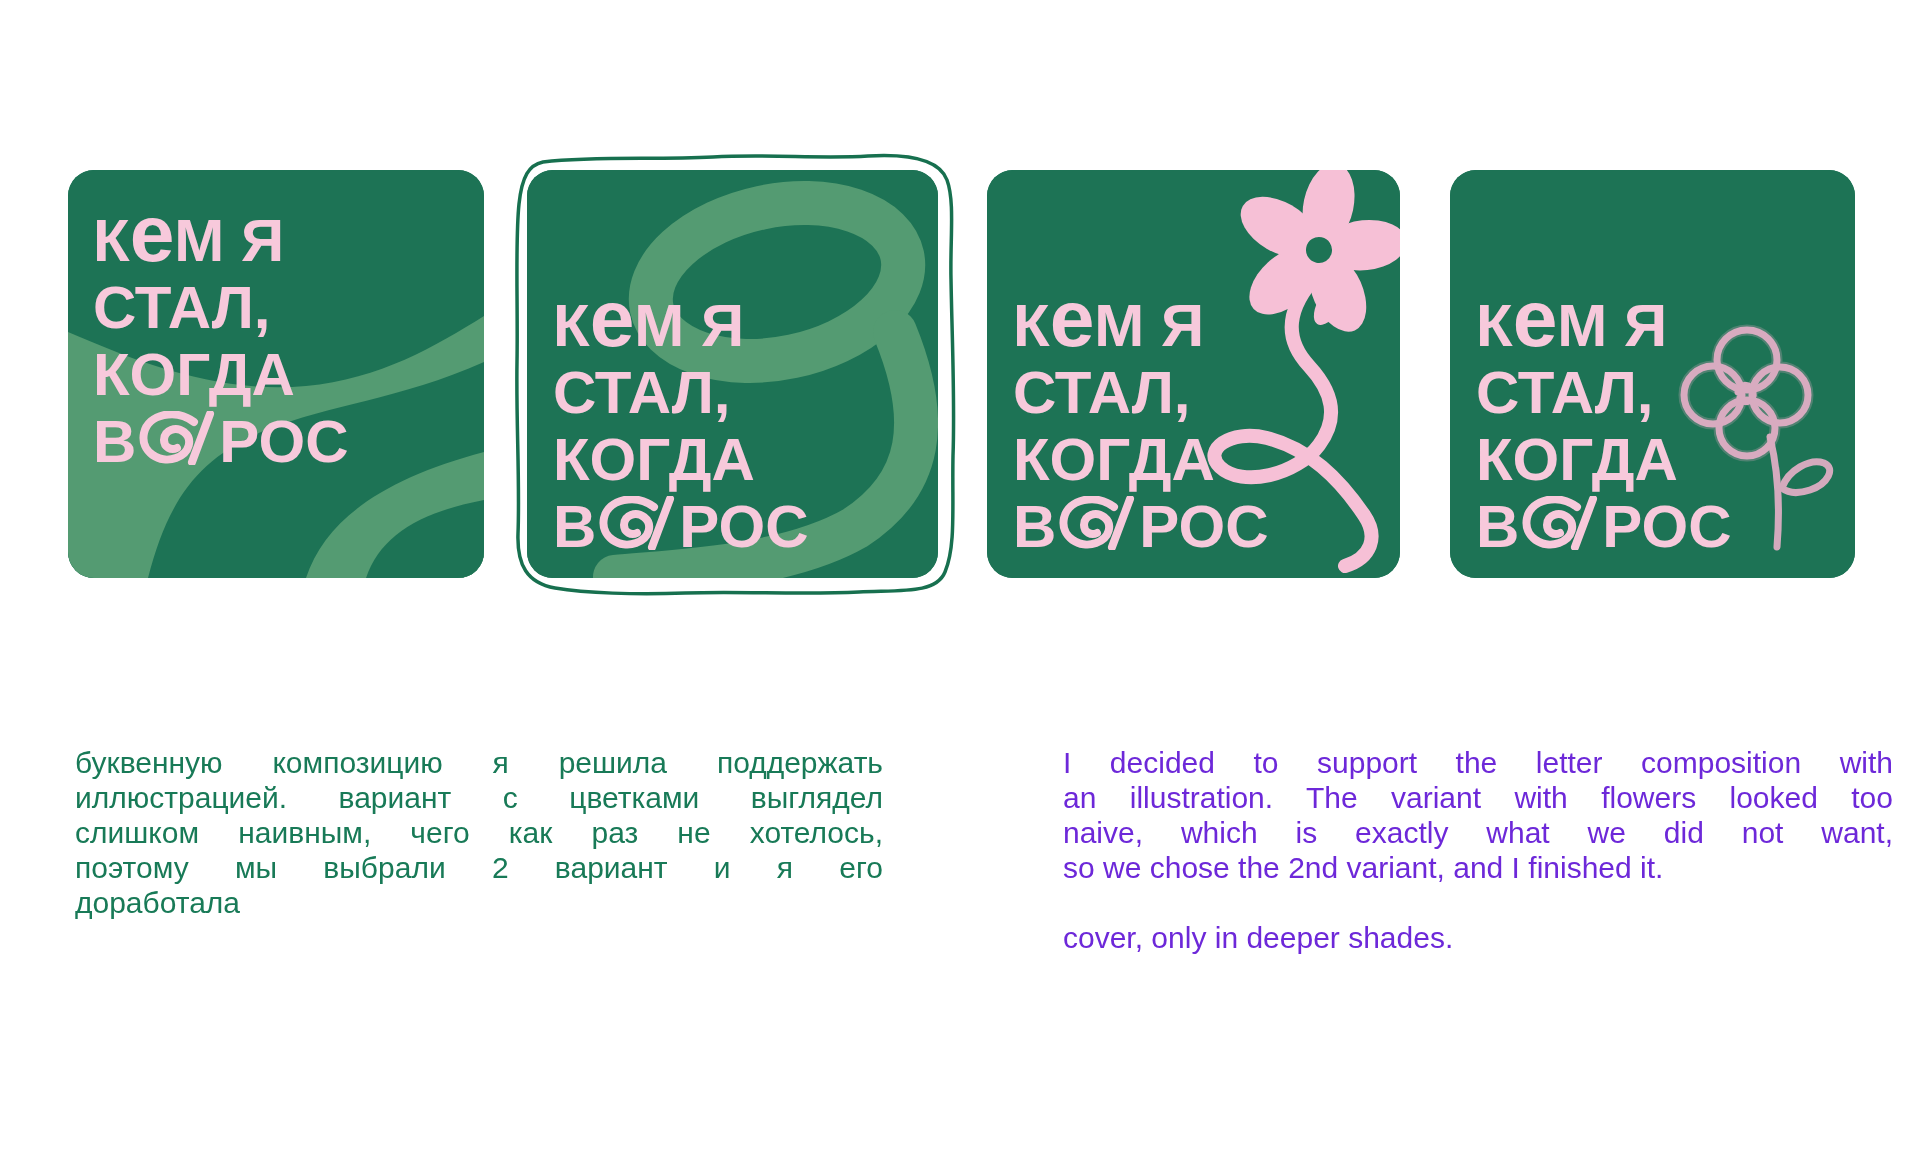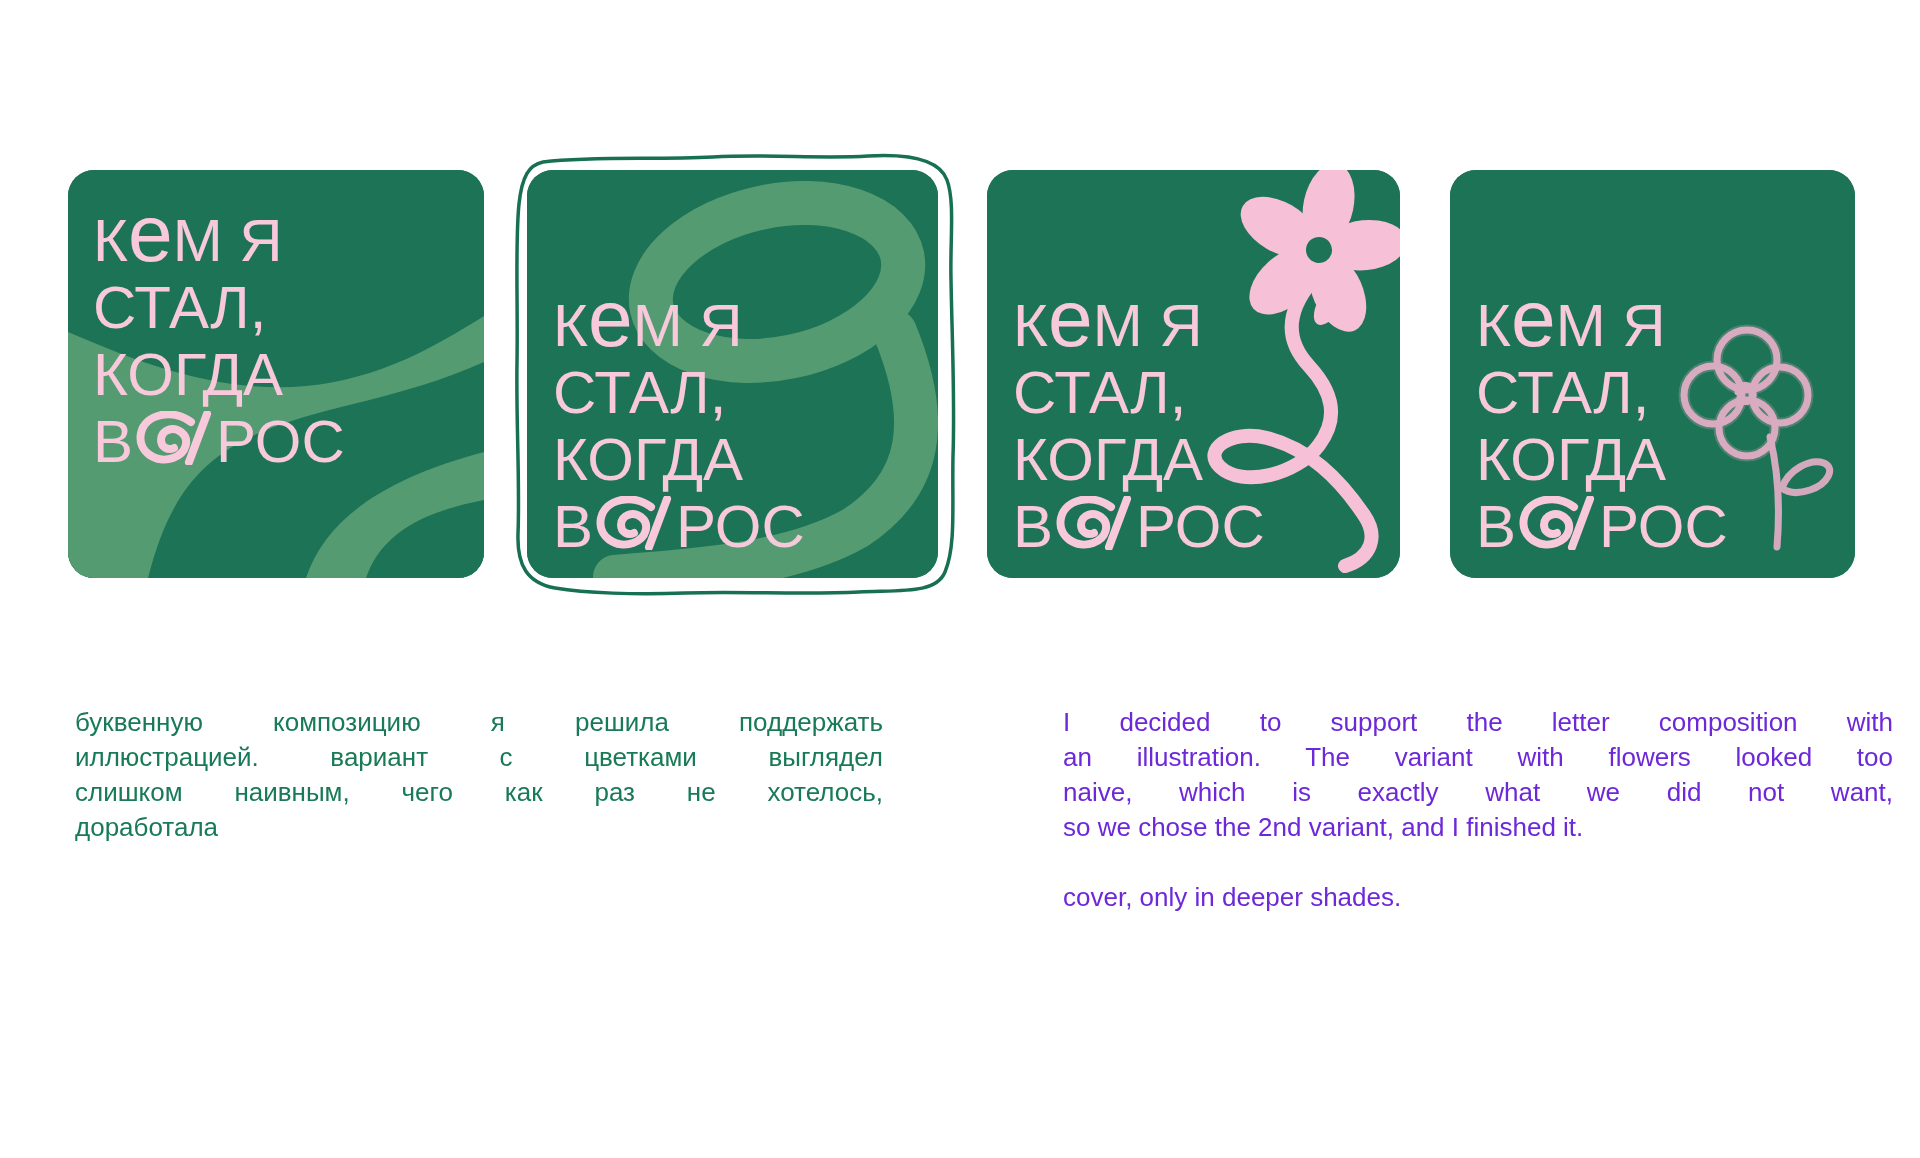--- a/index.html
+++ b/index.html
@@ -16,7 +16,7 @@
   .c4{left:1450px;width:405px;}
   .card svg.bg{position:absolute;left:0;top:0;width:100%;height:100%;display:block;}
 
-  .title{position:absolute;font-weight:400;color:#f7c9db;font-size:60px;line-height:67px;
+  .title{position:absolute;font-weight:700;color:#f7c9db;font-size:60px;line-height:67px;
          letter-spacing:0px;}
   .title-top{left:25px;top:30px;}
   .title-bottom{left:26px;bottom:18px;}

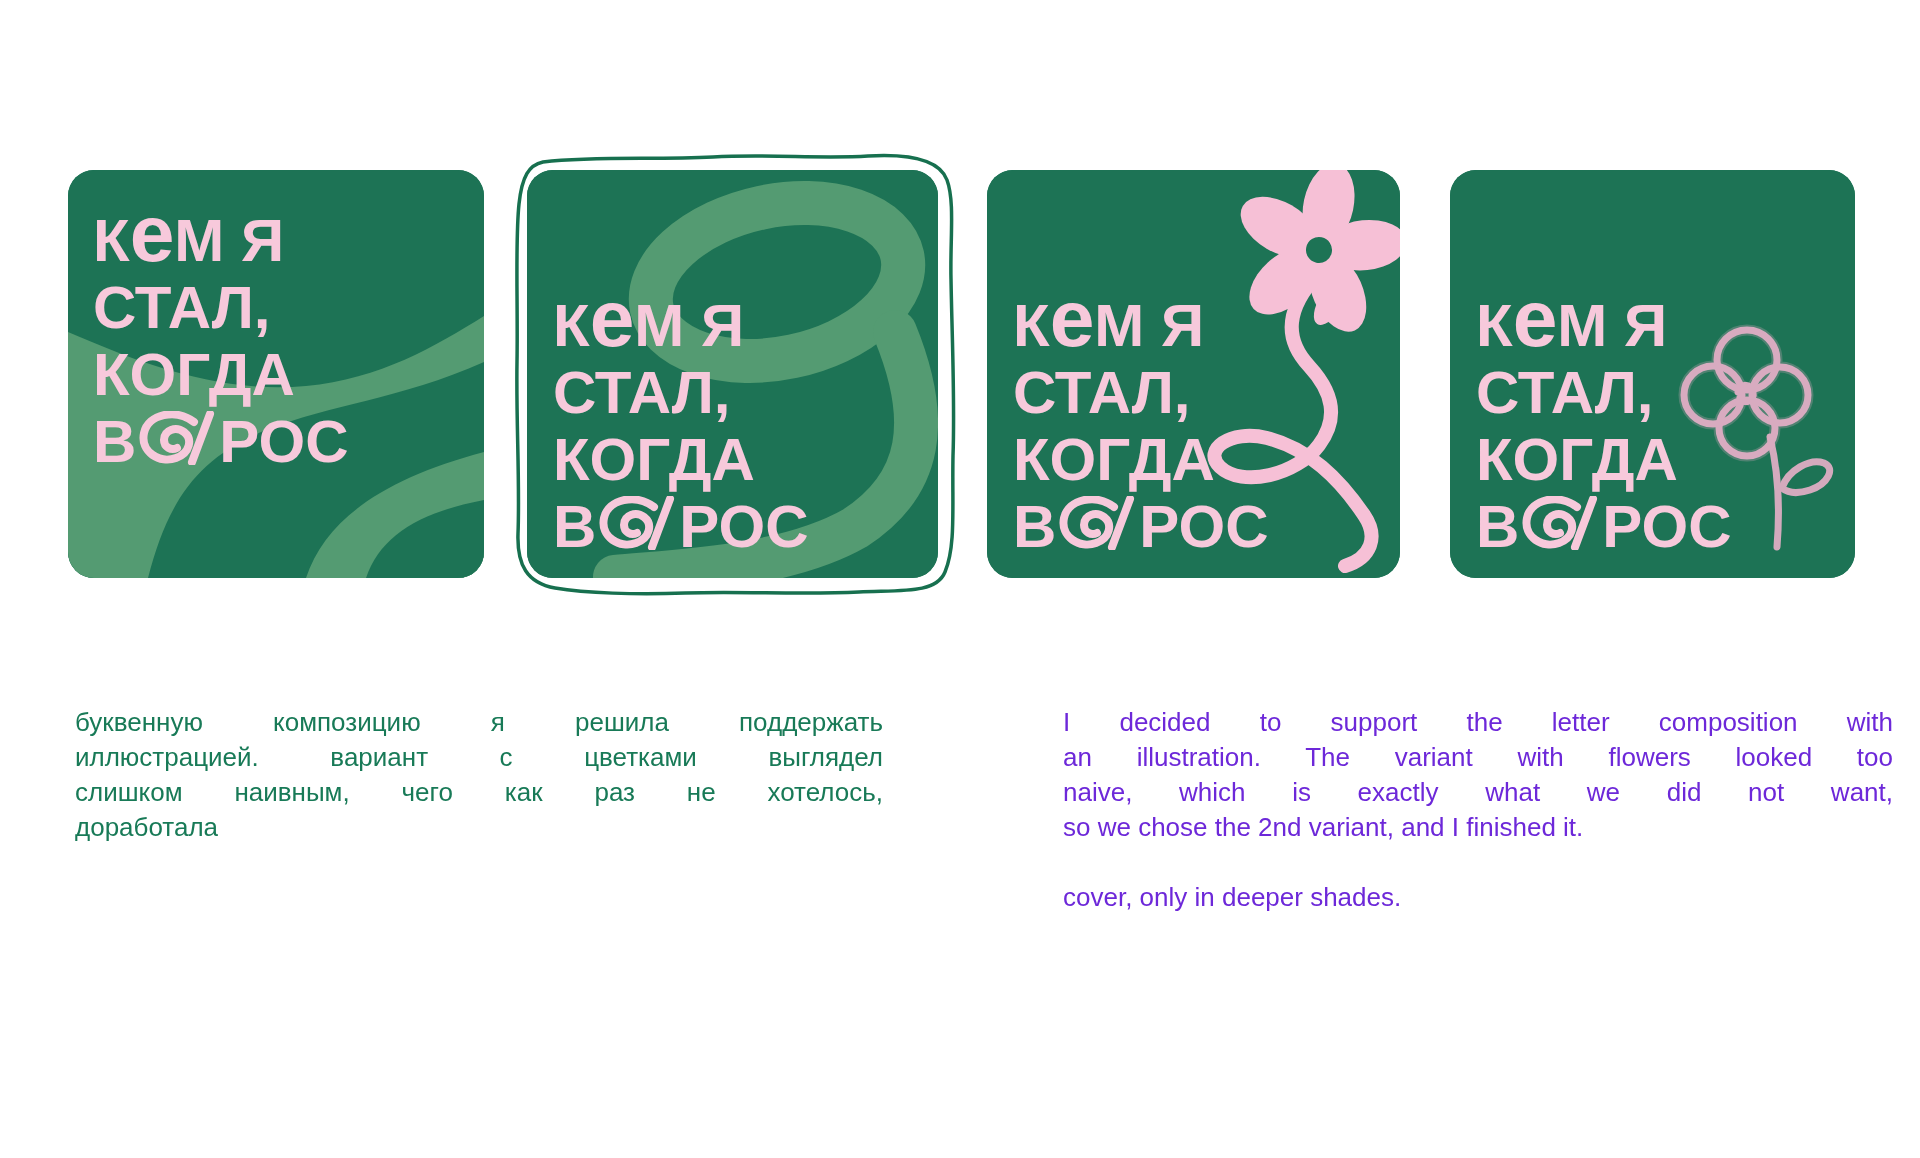--- a/index.html
+++ b/index.html
@@ -28,7 +28,7 @@
   .selection-border{position:absolute;left:503px;top:144px;width:460px;height:462px;}
 
   
-  .notes{position:absolute;font-size:26px;line-height:35px;}
+  .notes{position:absolute;font-size:30px;line-height:35px;margin-top:40px;}
   .ru{color:#187a57;}
   .en{color:#6d28d9;}
   .ru-p1{left:75px;top:705px;width:808px;}

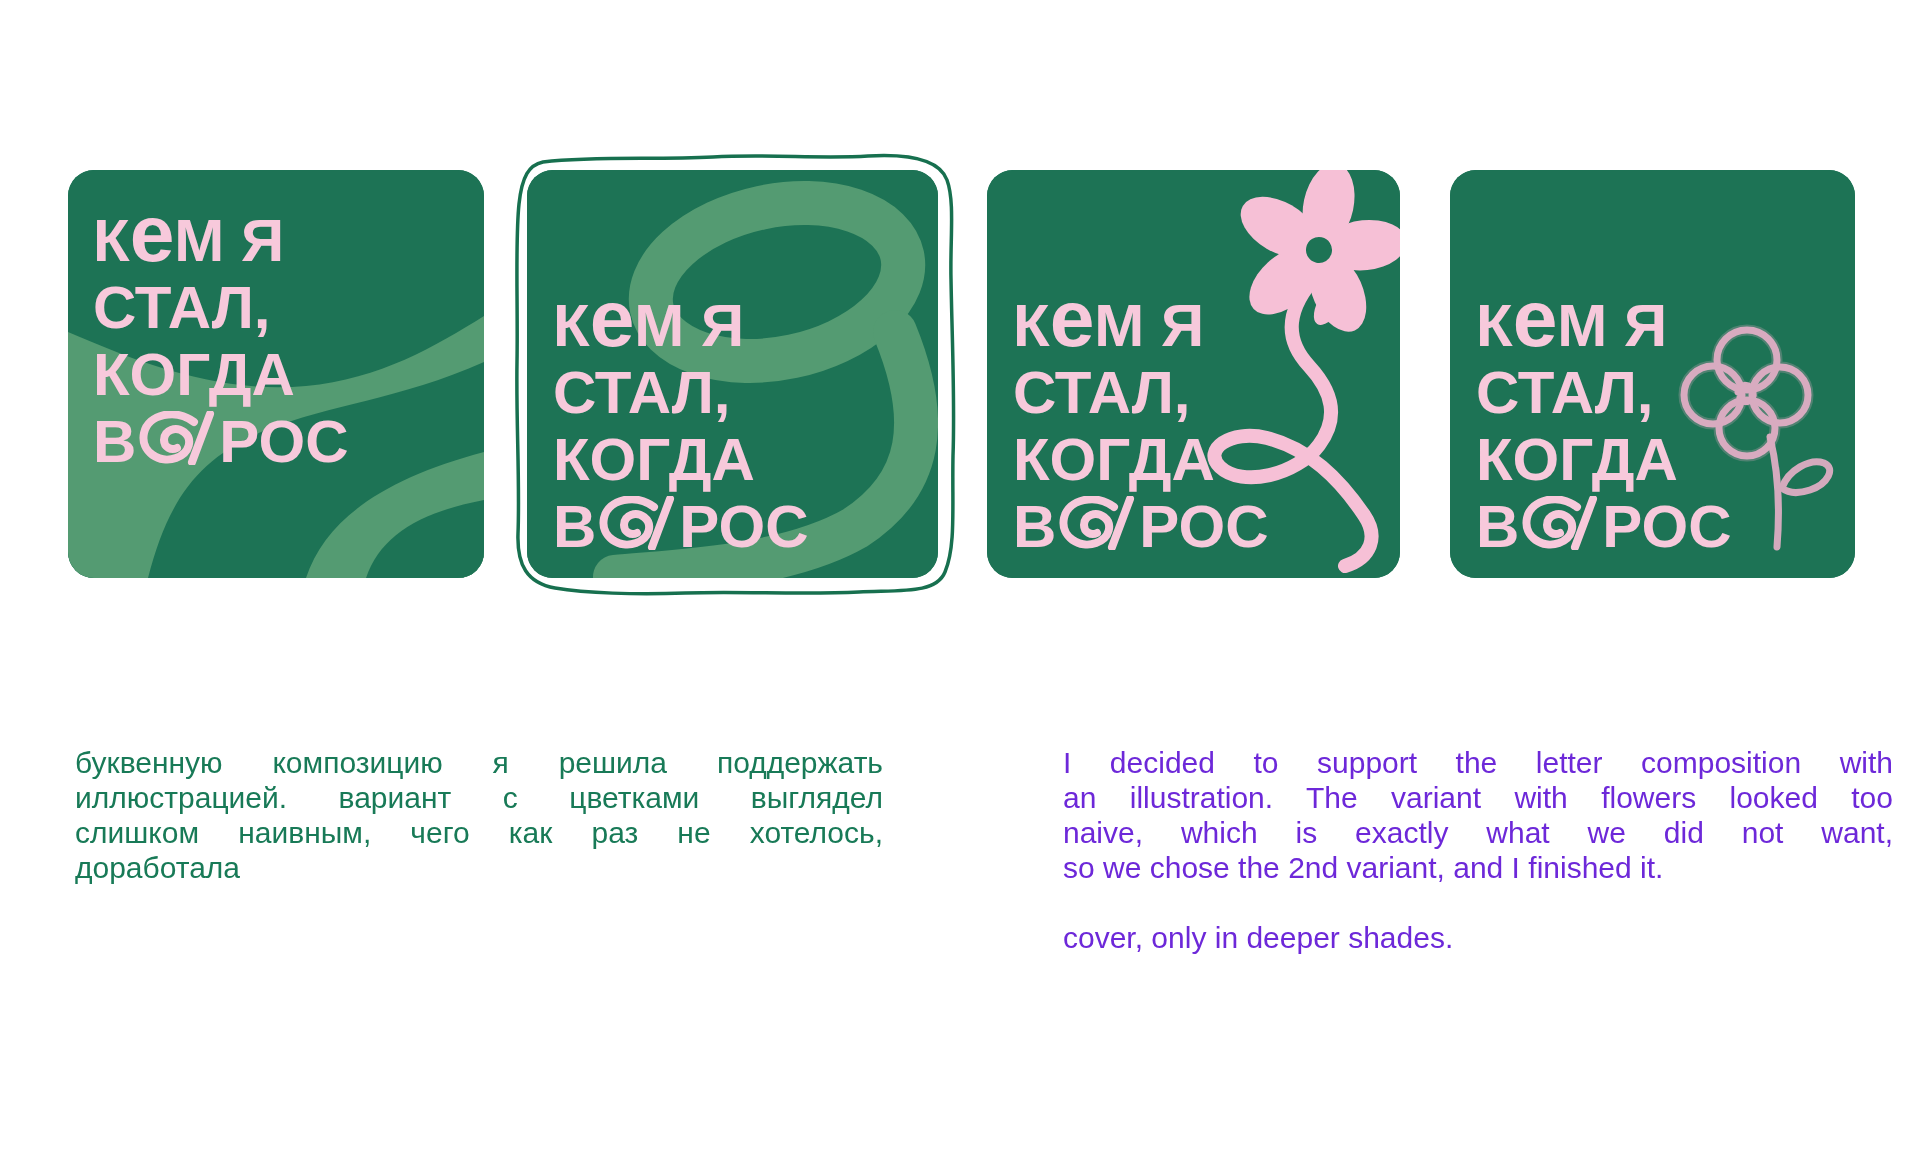--- a/index.html
+++ b/index.html
@@ -159,6 +159,7 @@
     <div class="jl">буквенную композицию я решила поддержать</div>
     <div class="jl">иллюстрацией. вариант с цветками выглядел</div>
     <div class="jl">слишком наивным, чего как раз не хотелось,</div>
+    <div class="jl">поэтому мы выбрали 2 вариант и я его</div>
     <div class="jl last">доработала</div>
   </div>
 

